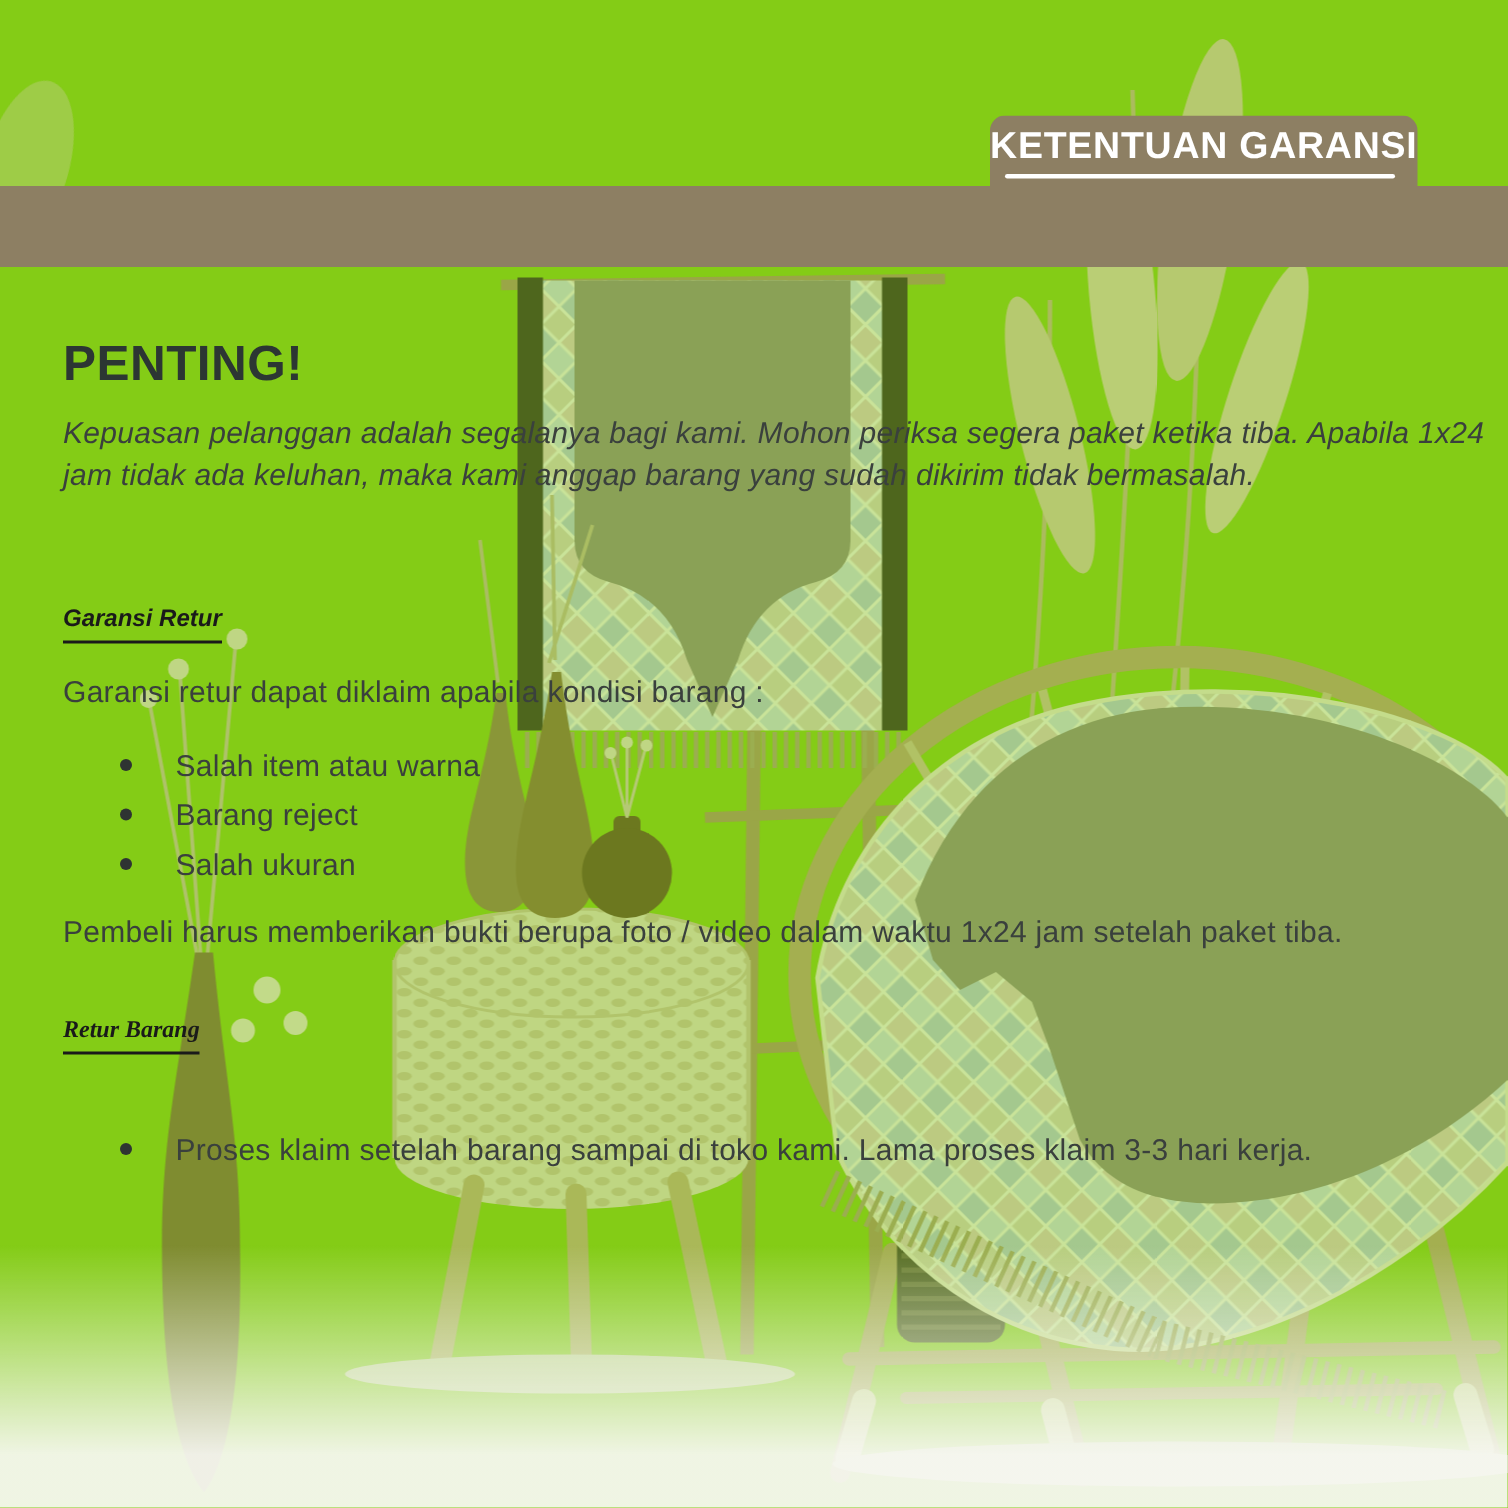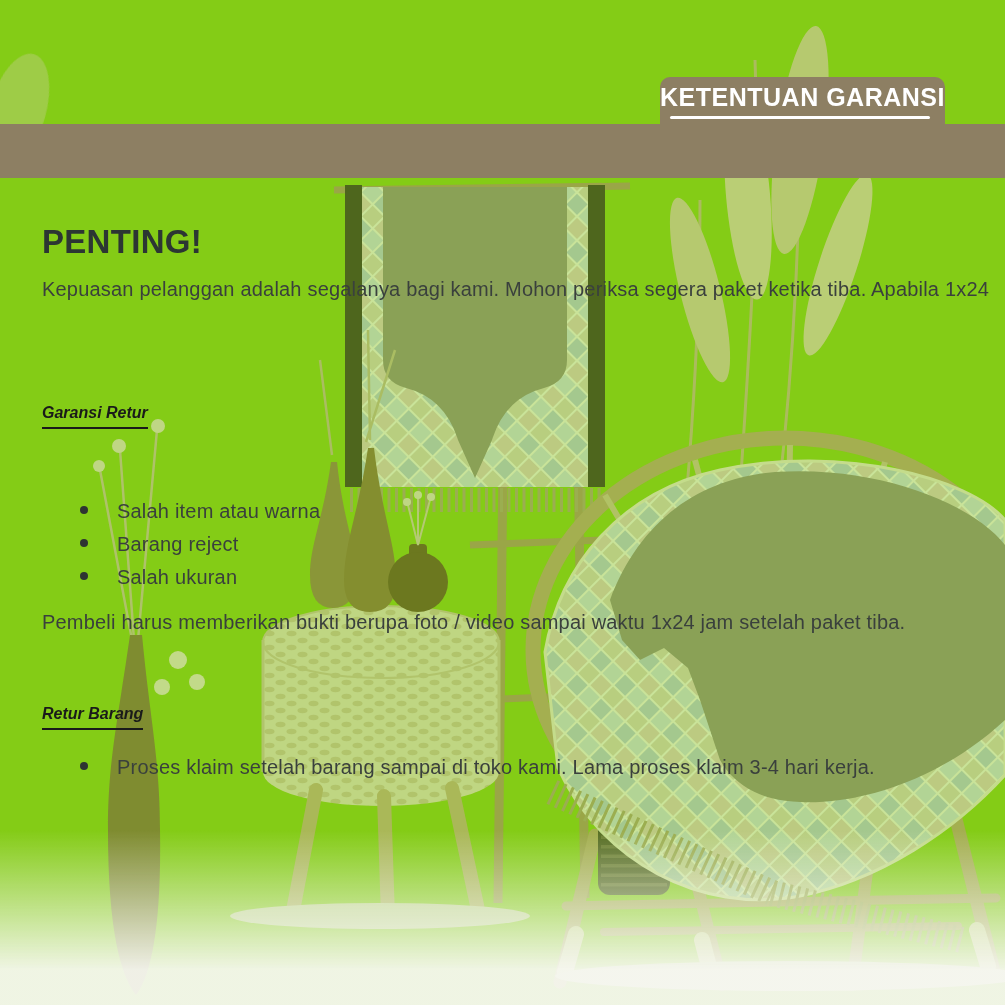--- a/index.html
+++ b/index.html
@@ -45,7 +45,7 @@
     position:absolute;left:42px;top:223px;z-index:4;
     color:#2c3633;font-size:33px;font-weight:bold;letter-spacing:0.3px;
   }
-  .intro{left:42px;top:276px;}
+  .intro{left:42px;top:276px;font-style:italic;}
   .sec-title{
     position:absolute;left:42px;z-index:4;
     color:#1a1a1a;font-size:16px;line-height:26px;font-weight:bold;font-style:italic;

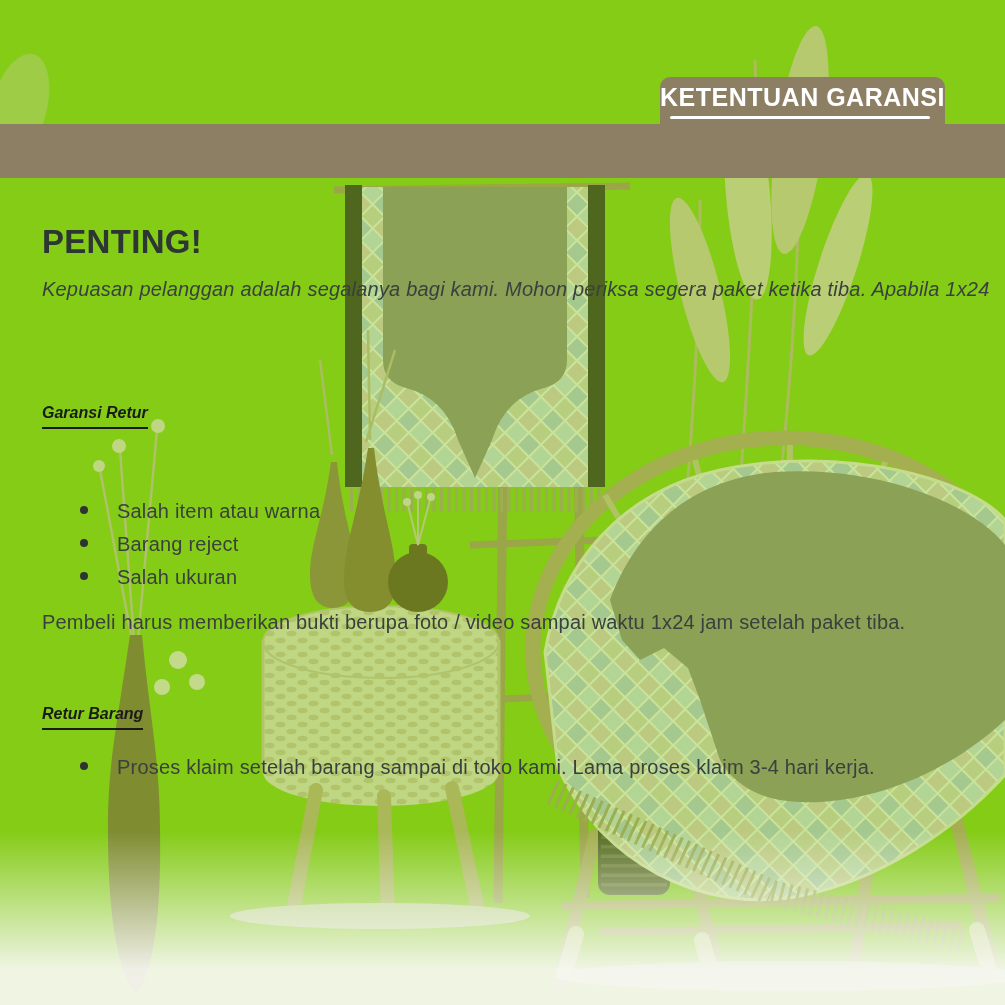--- a/index.html
+++ b/index.html
@@ -207,6 +207,7 @@
 
   <div class="txt intro">
     <div>Kepuasan pelanggan adalah segalanya bagi kami. Mohon periksa segera paket ketika tiba. Apabila 1x24</div>
+    <div>jam tidak ada keluhan, maka kami anggap barang yang sudah dikirim tidak bermasalah.</div>
   </div>
 
   <div class="sec-title t1">Garansi Retur</div>

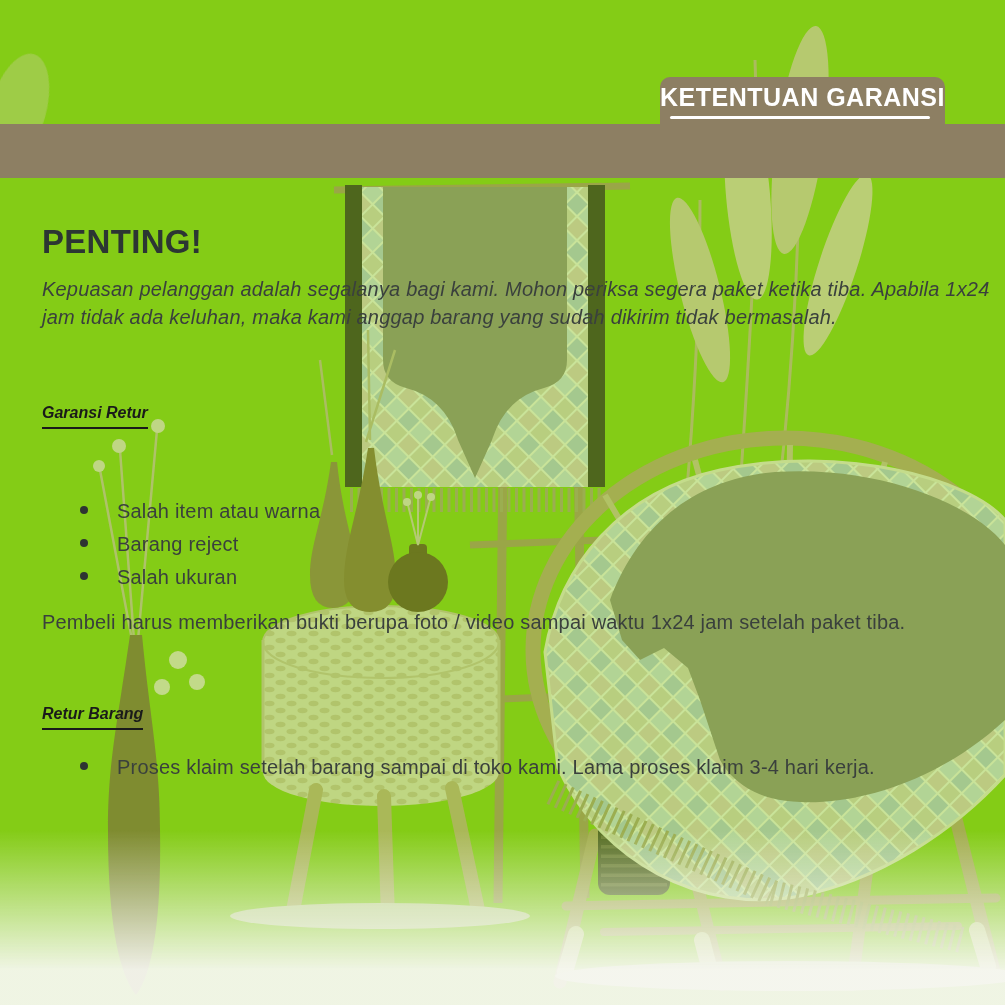--- a/index.html
+++ b/index.html
@@ -212,6 +212,7 @@
 
   <div class="sec-title t1">Garansi Retur</div>
 
+  <div class="txt lead">Garansi retur dapat diklaim apabila kondisi barang :</div>
 
   <div class="bullets b1">
     <div class="bullet-row">

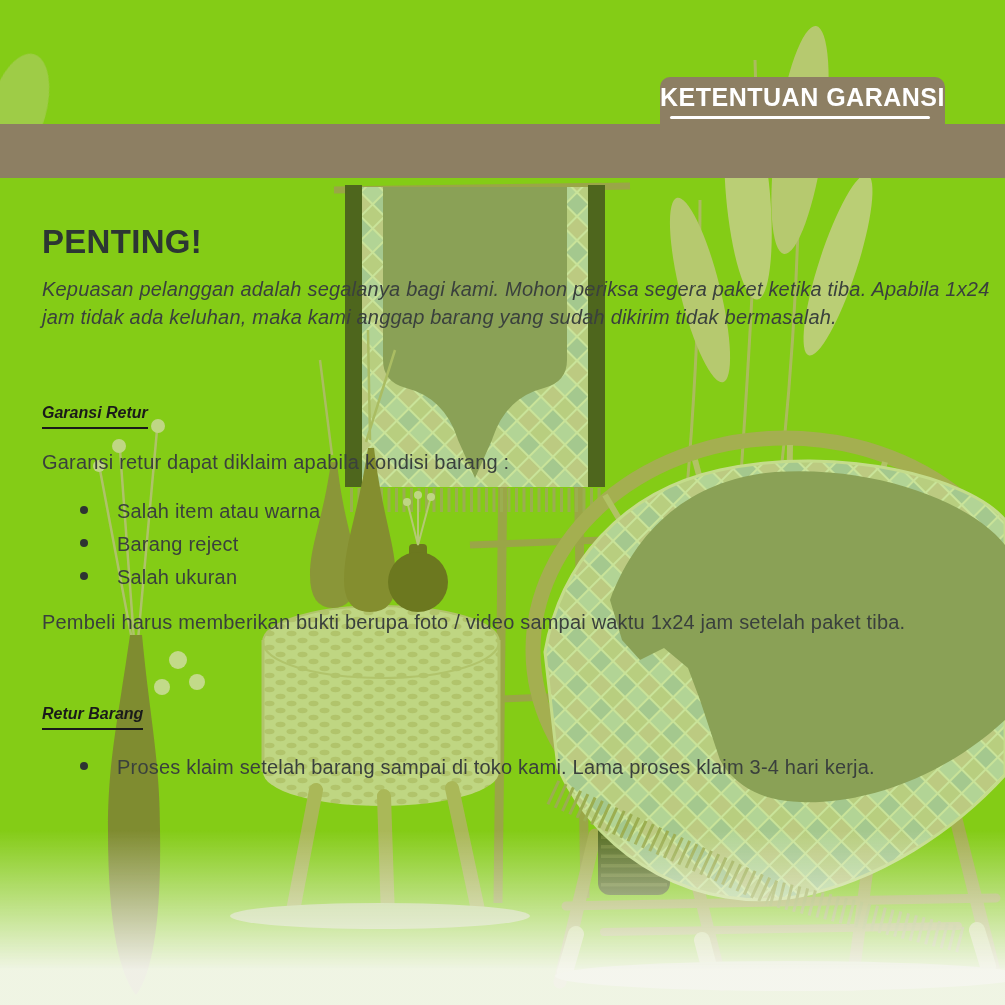--- a/index.html
+++ b/index.html
@@ -229,7 +229,7 @@
     </div>
   </div>
 
-  <div class="txt note">Pembeli harus memberikan bukti berupa foto / video sampai waktu 1x24 jam setelah paket tiba.</div>
+  <div class="txt note">Pembeli harus memberikan bukti berupa foto / video dalam waktu 1x24 jam setelah paket tiba.</div>
 
   <div class="sec-title t2">Retur Barang</div>
 

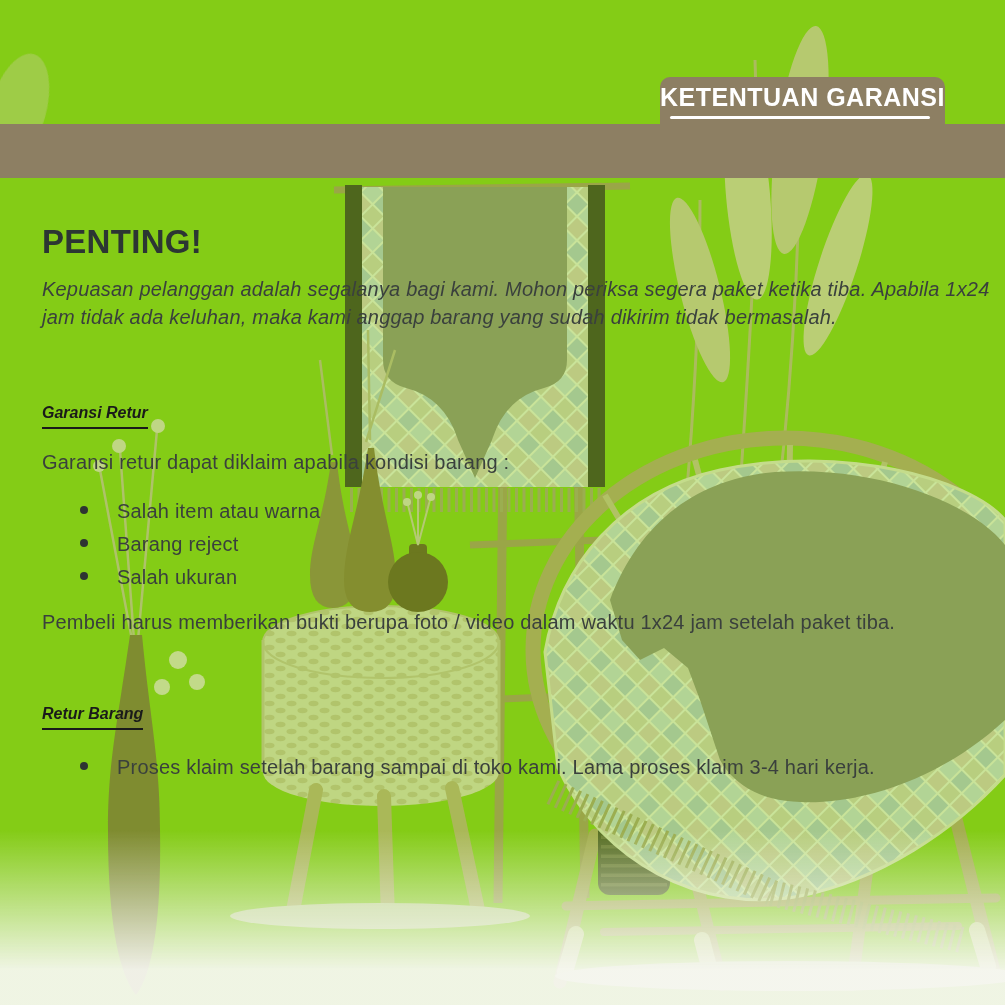--- a/index.html
+++ b/index.html
@@ -52,7 +52,7 @@
     border-bottom:2.5px solid #1a1a1a;padding-bottom:1px;white-space:nowrap;
   }
   .t1{top:400px;}
-  .t2{top:701px;}
+  .t2{top:674px;font-family:Liberation Serif, serif;}
   .lead{left:42px;top:449px;}
   .note{left:42px;top:609px;}
   .bullets{position:absolute;left:80px;z-index:4;}

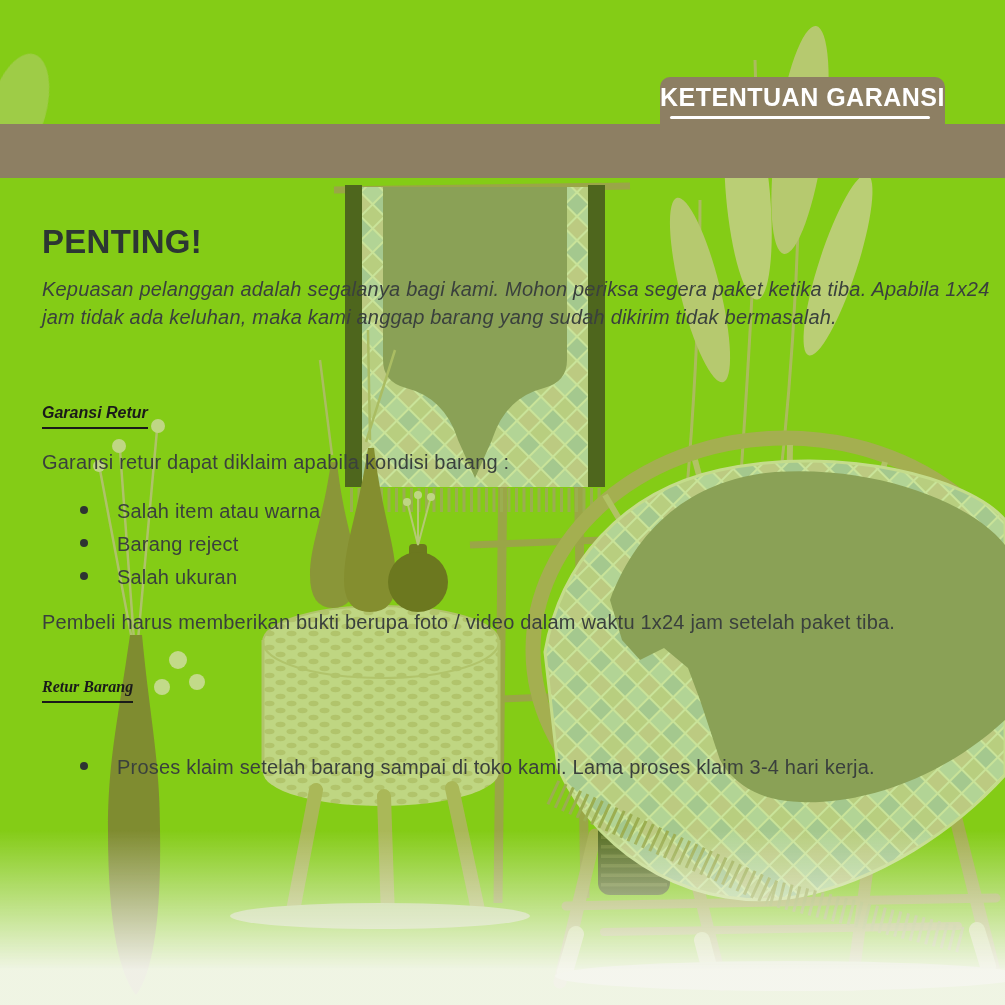--- a/index.html
+++ b/index.html
@@ -236,7 +236,7 @@
   <div class="bullets b2">
     <div class="bullet-row">
       <span class="dot"></span>
-      <span class="btext">Proses klaim setelah barang sampai di toko kami. Lama proses klaim 3-4 hari kerja.</span>
+      <span class="btext">Proses klaim setelah barang sampai di toko kami. Lama proses klaim 3-3 hari kerja.</span>
     </div>
   </div>
 

